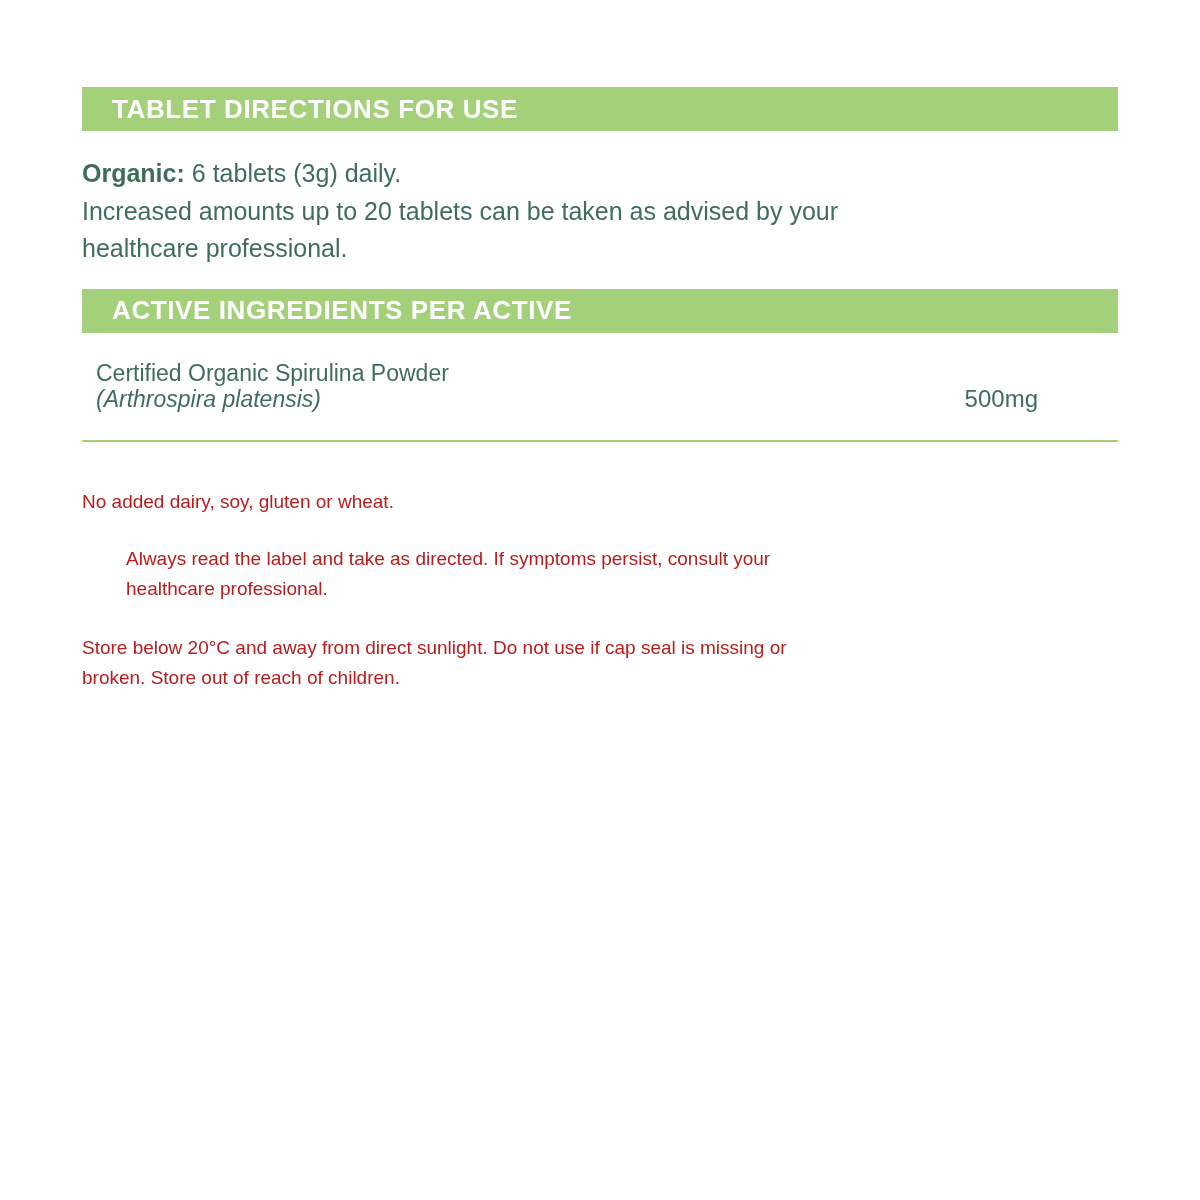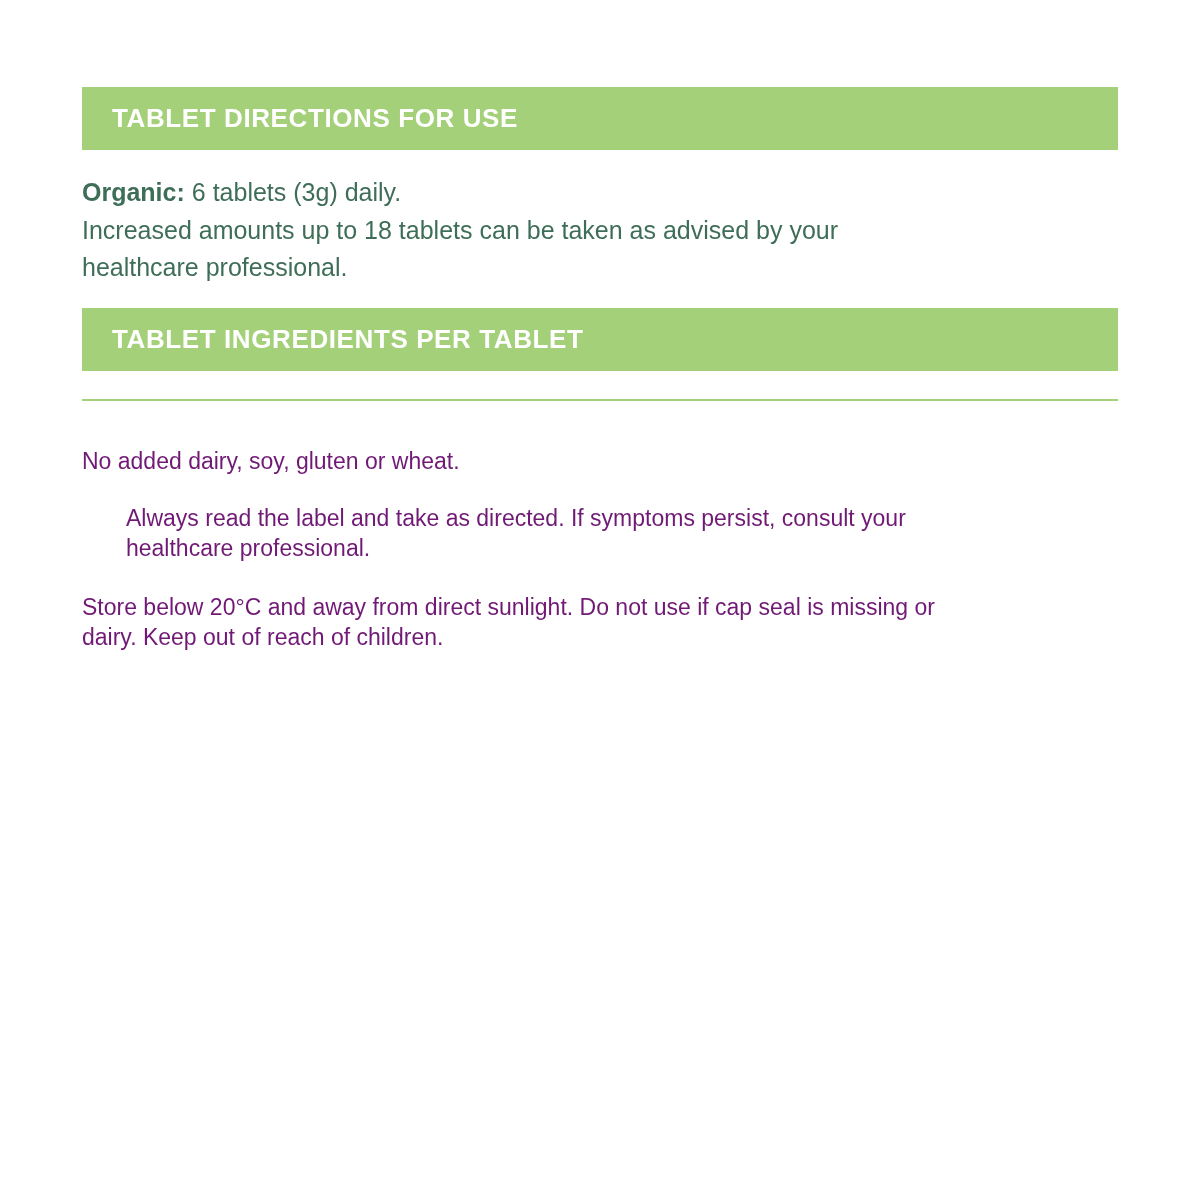--- a/index.html
+++ b/index.html
@@ -22,7 +22,7 @@
     width: 1036px;
   }
   .section-bar {
-    height: 63px;
+    height: 44px;
     background: #a5d07a;
     display: flex;
     align-items: center;

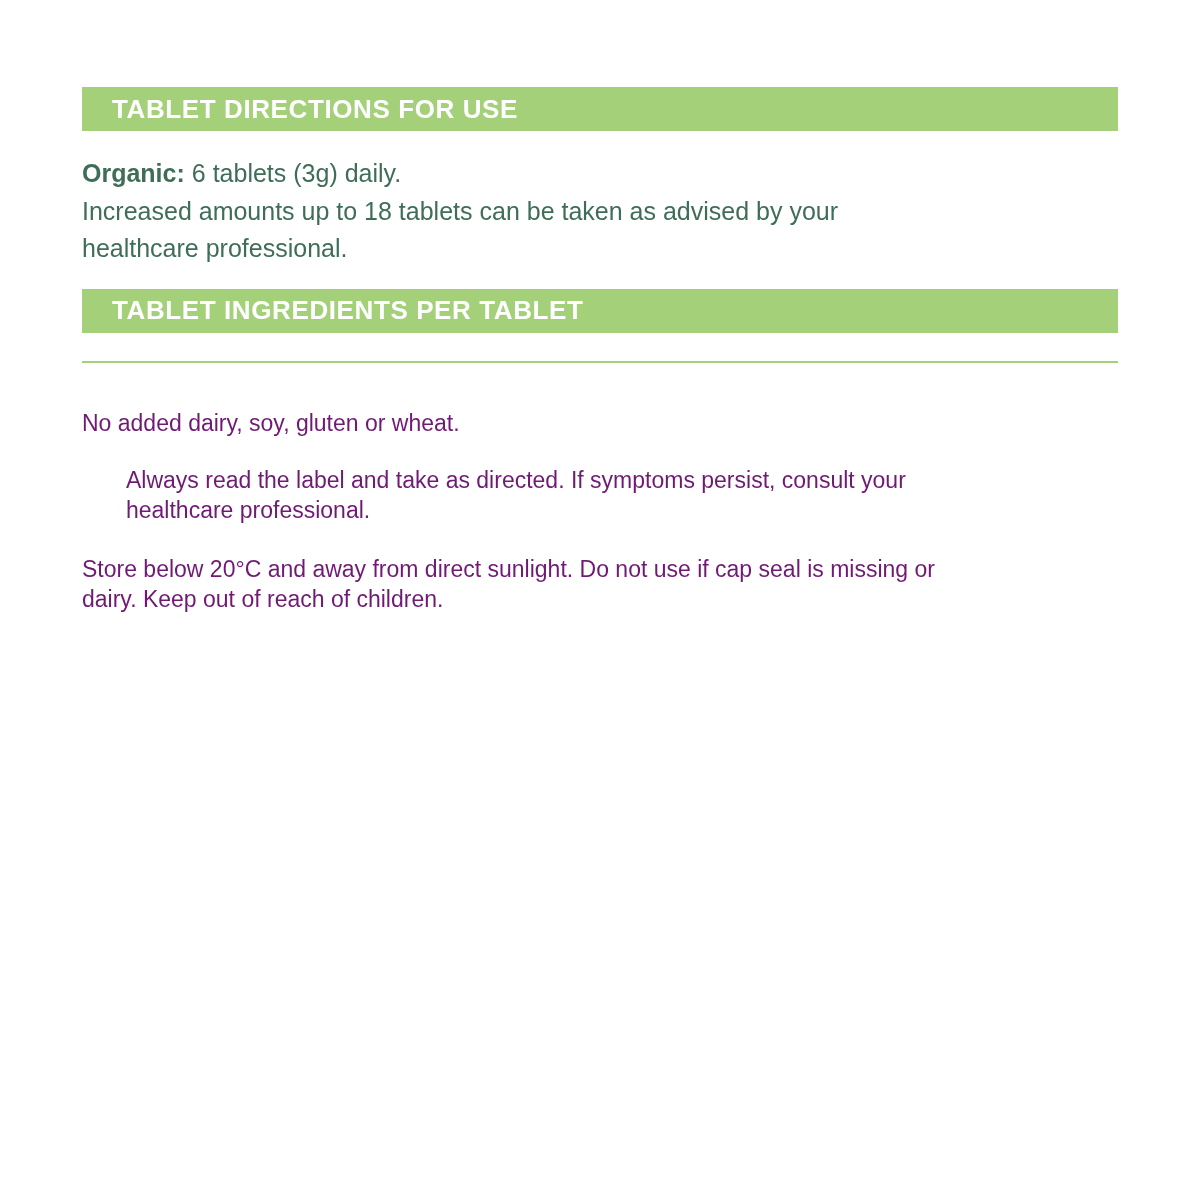--- a/index.html
+++ b/index.html
@@ -96,7 +96,7 @@
         <span class="b">Organic:</span><span>6 tablets (3g) daily.</span>
       </div>
       <div class="dir-line">
-        <span>Increased amounts up to 18 tablets can be taken as advised by your</span>
+        <span>Increased amounts up to 20 tablets can be taken as advised by your</span>
       </div>
       <div class="dir-line">
         <span>healthcare professional.</span>

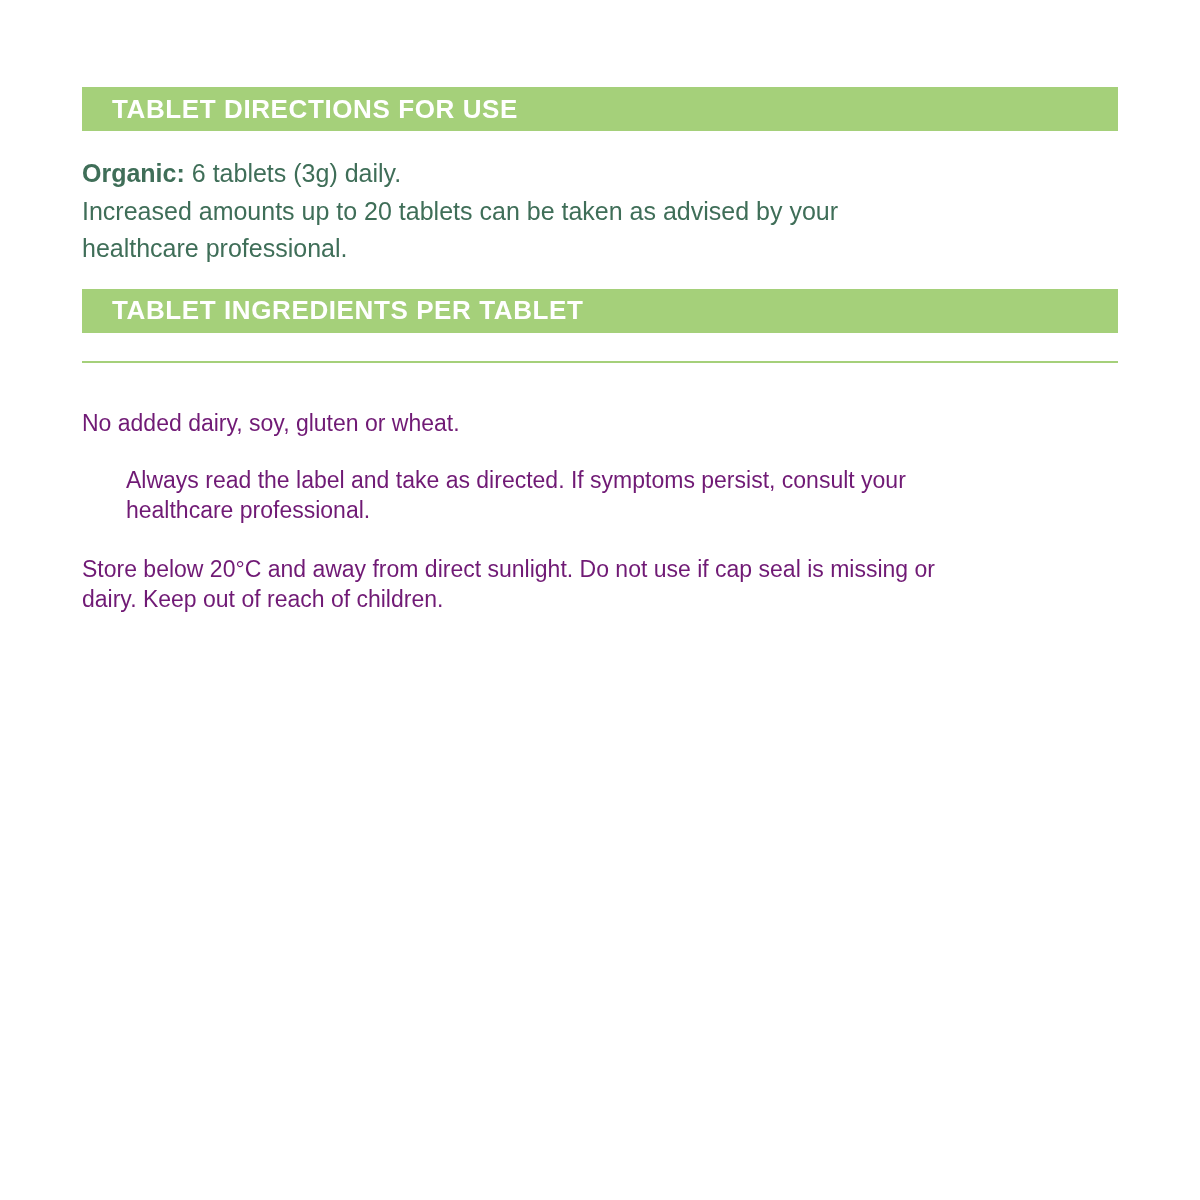--- a/index.html
+++ b/index.html
@@ -104,7 +104,7 @@
     </div>
 
     <div class="section-bar bar-ingredients">
-      <span class="bar-title">TABLET INGREDIENTS PER TABLET</span>
+      <span class="bar-title">ACTIVE INGREDIENTS PER ACTIVE</span>
     </div>
 
 

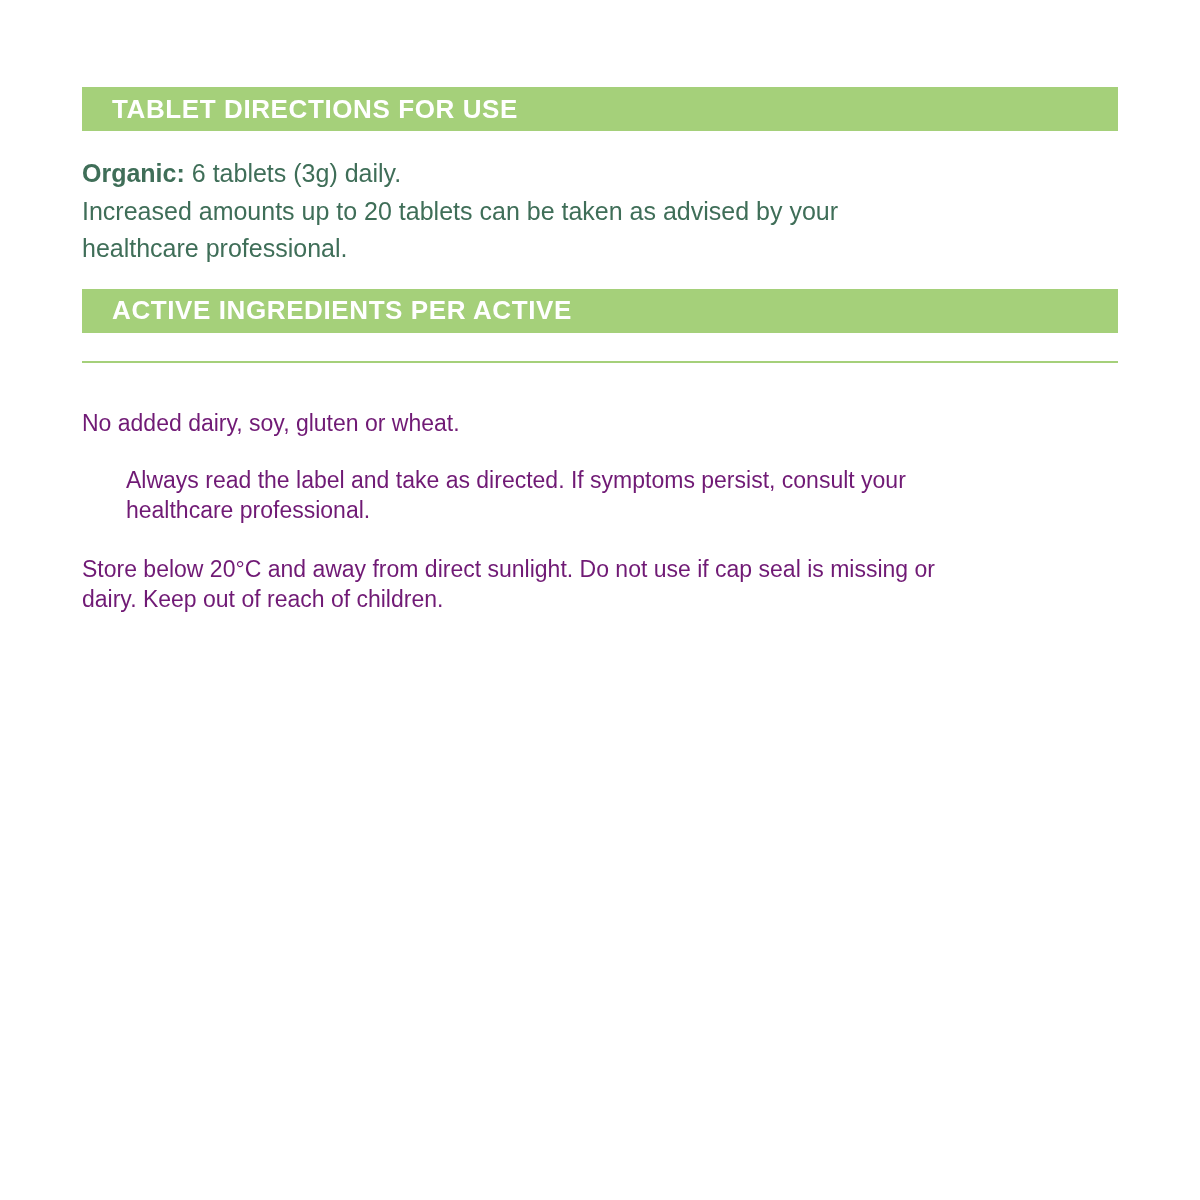--- a/index.html
+++ b/index.html
@@ -107,6 +107,13 @@
       <span class="bar-title">ACTIVE INGREDIENTS PER ACTIVE</span>
     </div>
 
+    <div class="ingredient-row">
+      <div class="ing-left">
+        <div class="ing-name">Certified Organic Spirulina Powder</div>
+        <div class="ing-latin">(Arthrospira platensis)</div>
+      </div>
+      <div class="ing-amount">500mg</div>
+    </div>
 
     <div class="divider"></div>
 

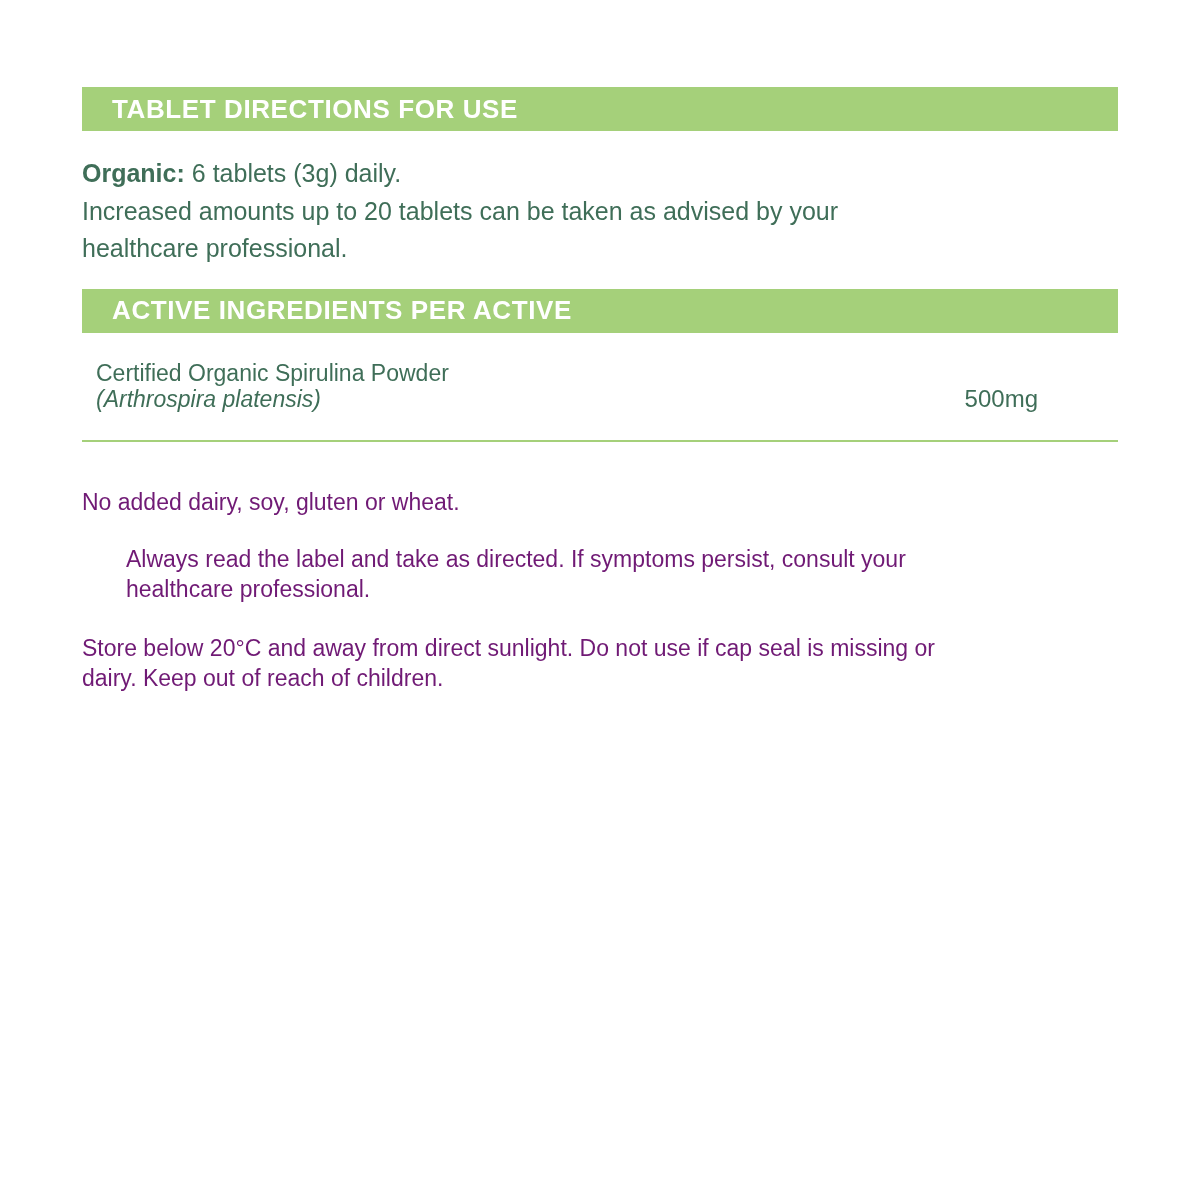--- a/index.html
+++ b/index.html
@@ -73,8 +73,8 @@
     background: #a5d07a;
   }
   .note {
-    color: #701a75;
-    font-size: 23px;
+    color: #b91c1c;
+    font-size: 19px;
     line-height: 30px;
   }
   .note-1 { margin-top: 45px; }

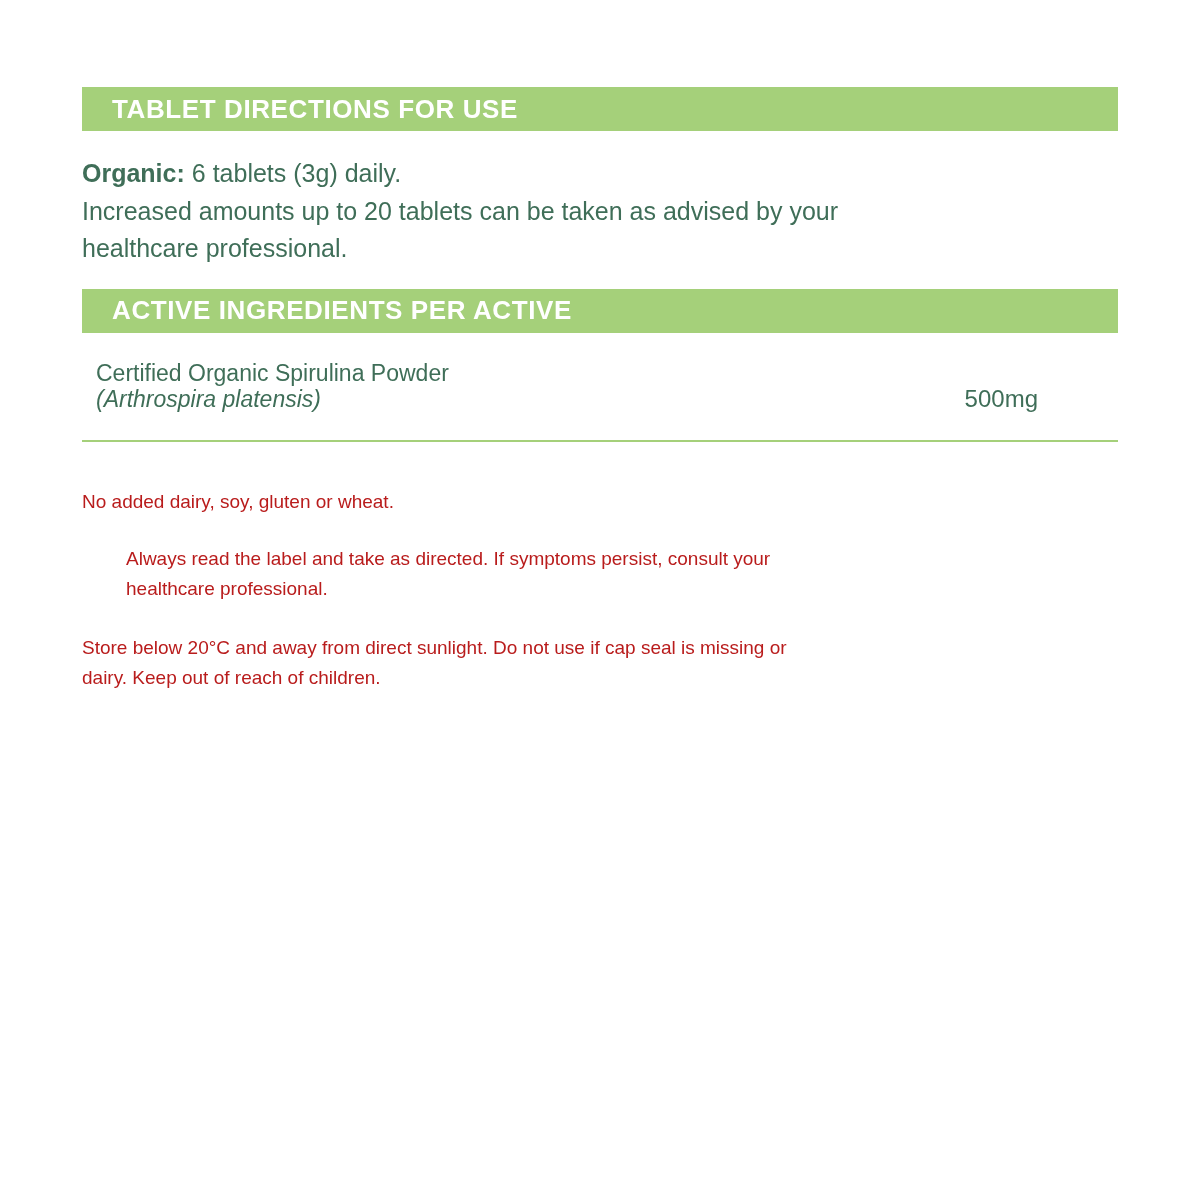--- a/index.html
+++ b/index.html
@@ -128,7 +128,7 @@
 
     <div class="note note-3">
       <div>Store below 20°C and away from direct sunlight. Do not use if cap seal is missing or</div>
-      <div>dairy. Keep out of reach of children.</div>
+      <div>broken. Store out of reach of children.</div>
     </div>
 
   </div>

